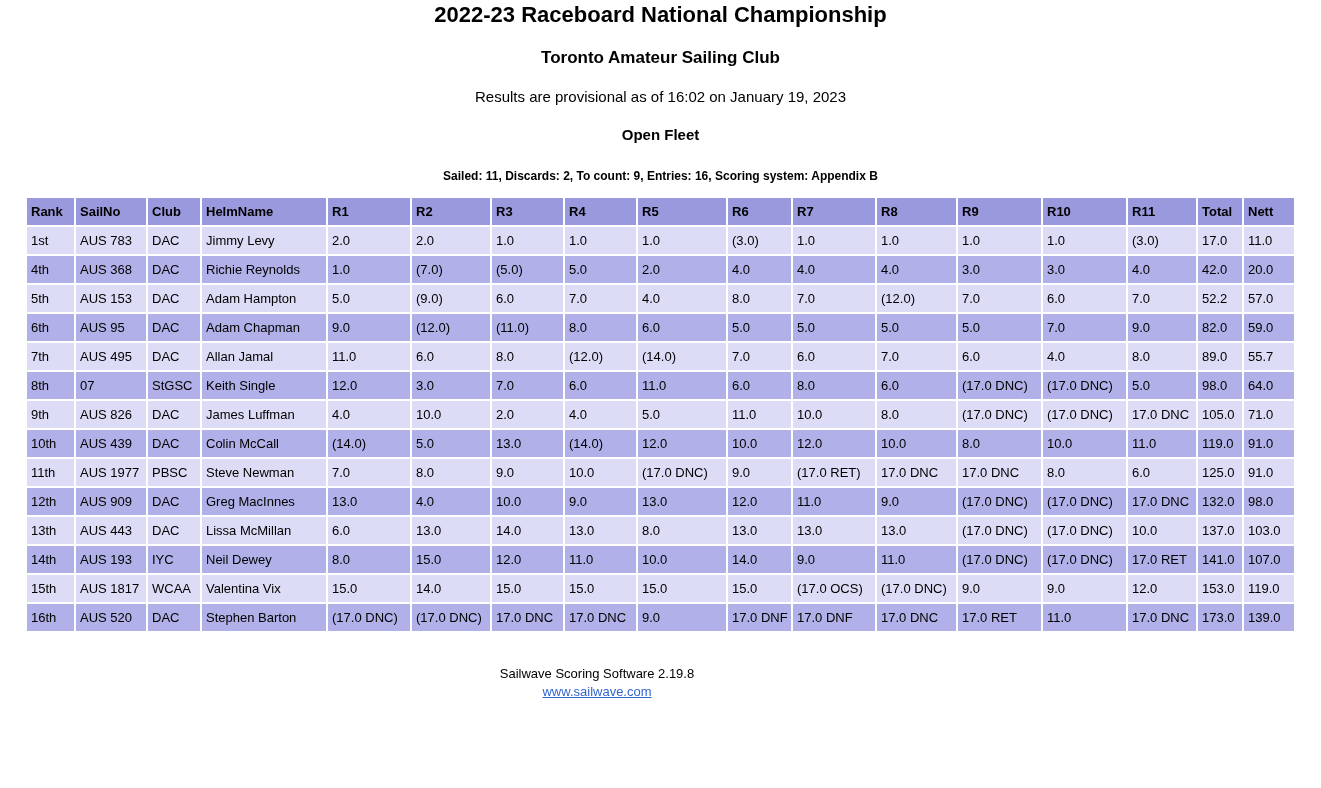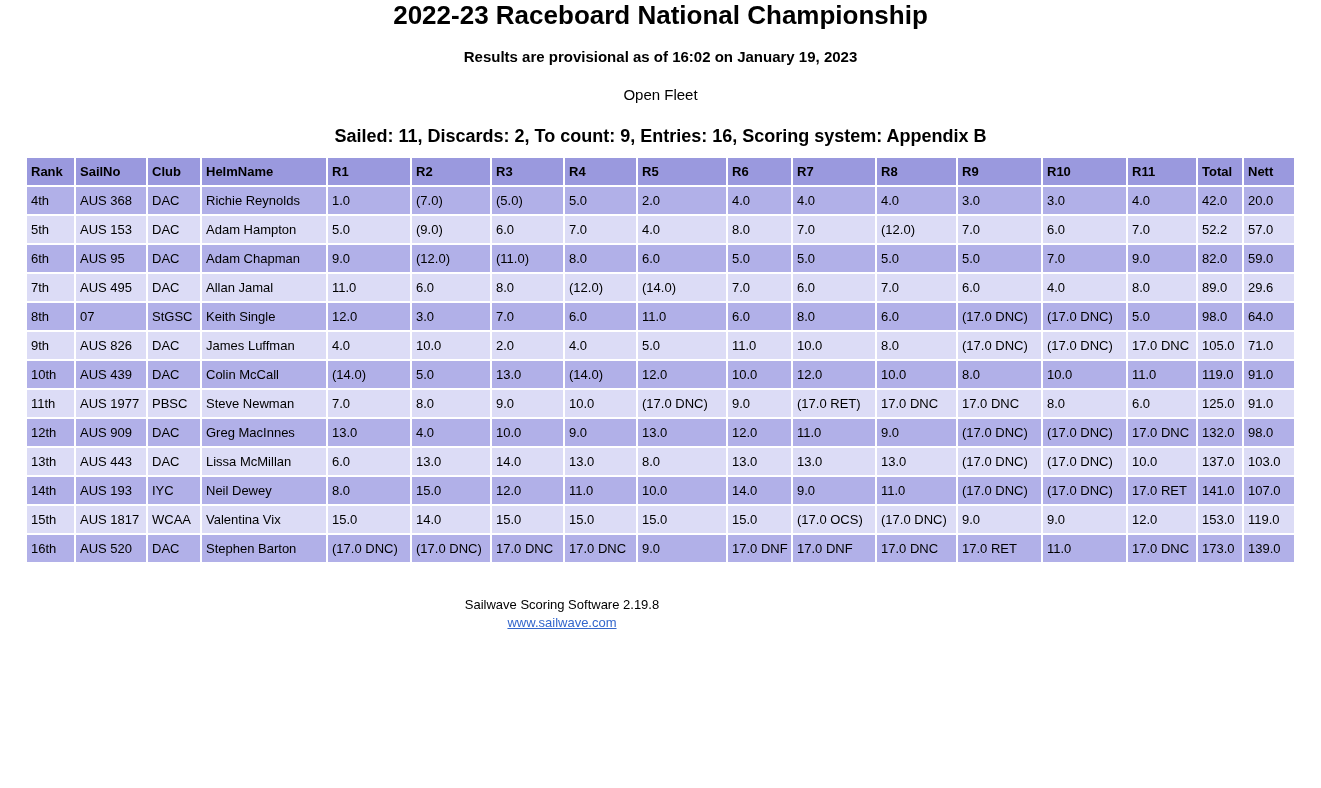--- a/index.html
+++ b/index.html
@@ -11,7 +11,7 @@
     color: #000000;
   }
   .titles { text-align: center; }
-  .titles h1 { margin: 2px 0 4px;  font-size: 26px; line-height: 26px; font-weight: bold; }
+  .titles h1 { margin: 2px 0 4px;  font-size: 22px; line-height: 26px; font-weight: bold; }
   .titles h2 { margin: 20px 0 0; font-size: 17px; line-height: 20px; font-weight: bold; }
   .titles h3 { margin: 20px 0 0; font-size: 15px; line-height: 18px; font-weight: bold; }
   .titles h4 { margin: 20px 12px 0; font-size: 15px; line-height: 18px; font-weight: normal; }

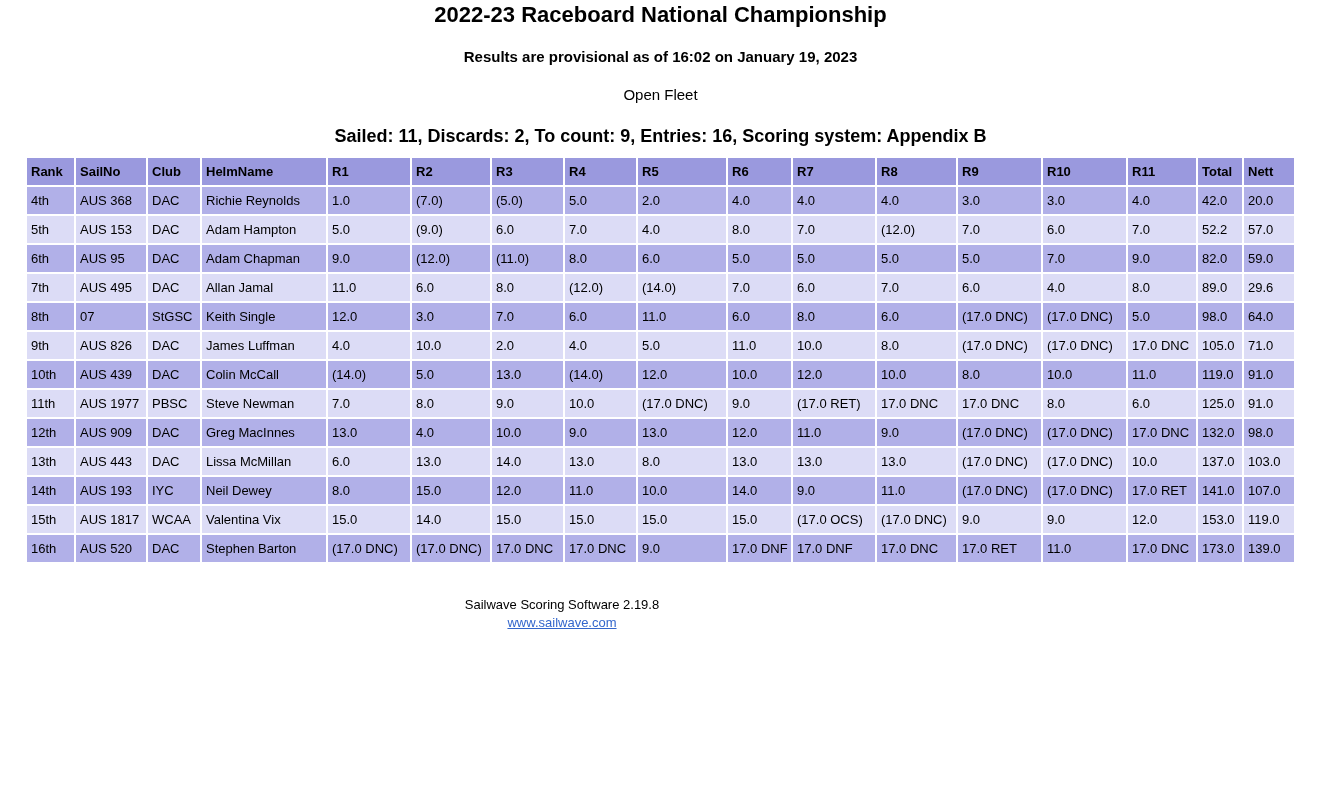--- a/index.html
+++ b/index.html
@@ -54,6 +54,7 @@
 
 <div class="titles">
   <h1>2022-23 Raceboard National Championship</h1>
+  <h2>Toronto Amateur Sailing Club</h2>
   <h3>Results are provisional as of 16:02 on January 19, 2023</h3>
   <h4>Open Fleet</h4>
   <h5>Sailed: 11, Discards: 2, To count: 9, Entries: 16, Scoring system: Appendix B</h5>

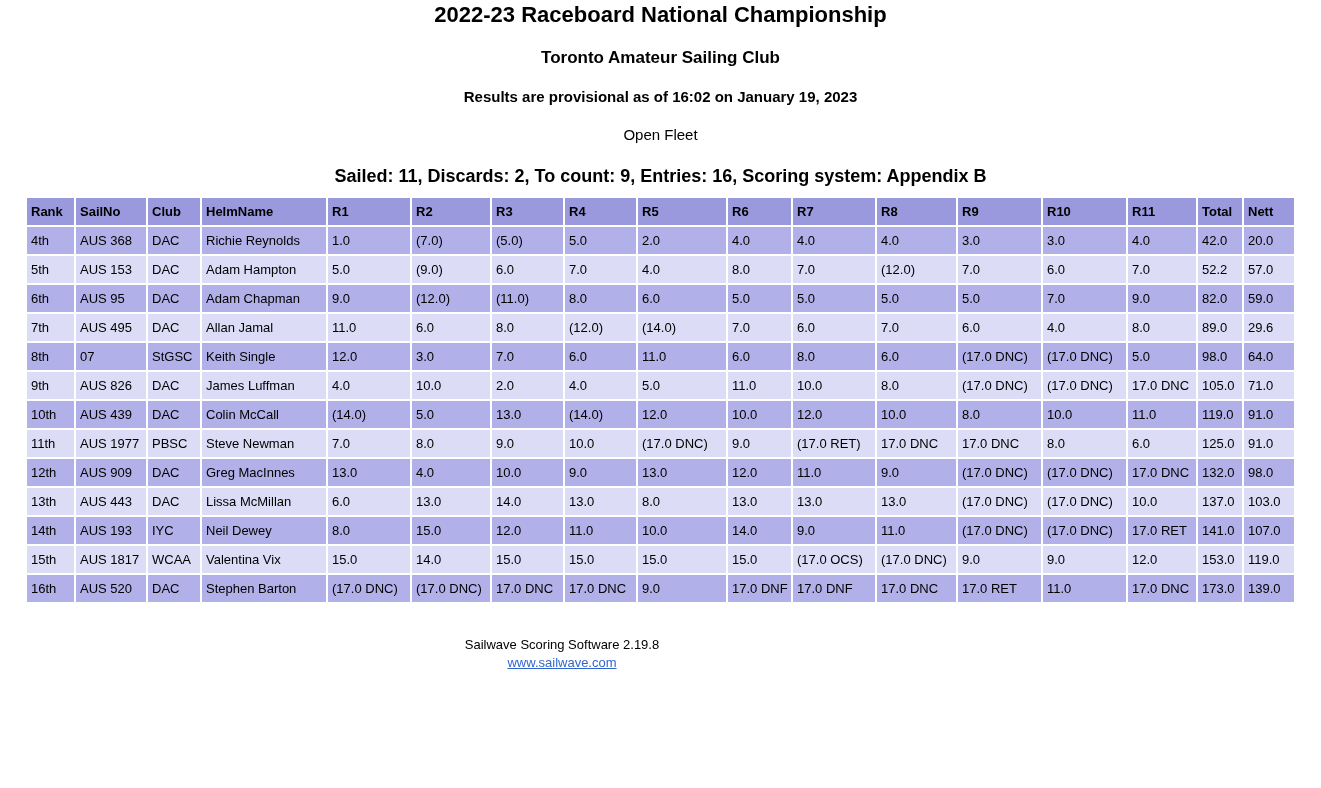--- a/index.html
+++ b/index.html
@@ -13,7 +13,7 @@
   .titles { text-align: center; }
   .titles h1 { margin: 2px 0 4px;  font-size: 22px; line-height: 26px; font-weight: bold; }
   .titles h2 { margin: 20px 0 0; font-size: 17px; line-height: 20px; font-weight: bold; }
-  .titles h3 { margin: 20px 0 0; font-size: 15px; line-height: 18px; font-weight: bold; }
+  .titles h3 { margin: 20px 0 0; font-size: 15px; line-height: 18px; font-weight: normal; }
   .titles h4 { margin: 20px 12px 0; font-size: 15px; line-height: 18px; font-weight: normal; }
   .titles h5 { margin: 24px 0 0; font-size: 18px; line-height: 16px; font-weight: bold; }
 

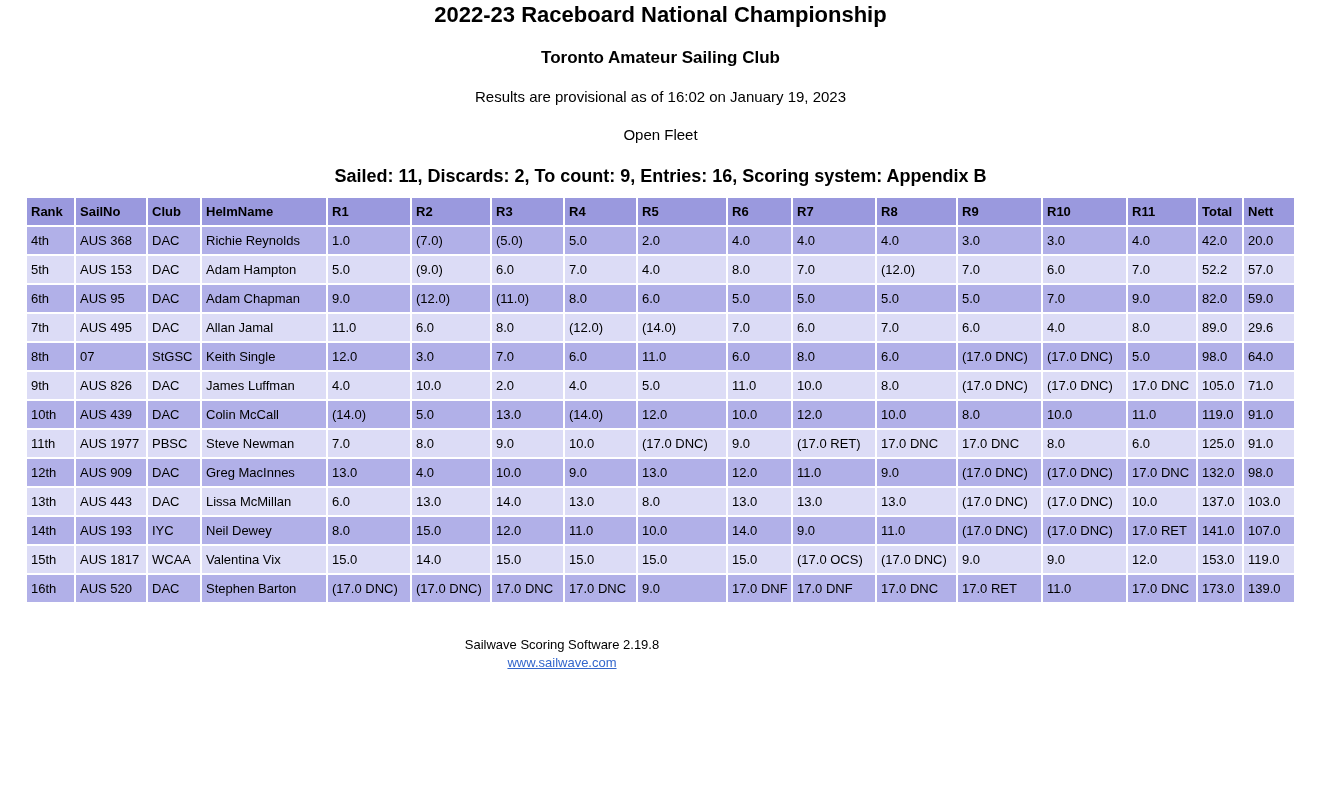--- a/index.html
+++ b/index.html
@@ -14,7 +14,7 @@
   .titles h1 { margin: 2px 0 4px;  font-size: 22px; line-height: 26px; font-weight: bold; }
   .titles h2 { margin: 20px 0 0; font-size: 17px; line-height: 20px; font-weight: bold; }
   .titles h3 { margin: 20px 0 0; font-size: 15px; line-height: 18px; font-weight: normal; }
-  .titles h4 { margin: 20px 12px 0; font-size: 15px; line-height: 18px; font-weight: normal; }
+  .titles h4 { margin: 20px 12px 0; font-size: 15px; line-height: 18px; font-weight: bold; }
   .titles h5 { margin: 24px 0 0; font-size: 18px; line-height: 16px; font-weight: bold; }
 
   table.results {

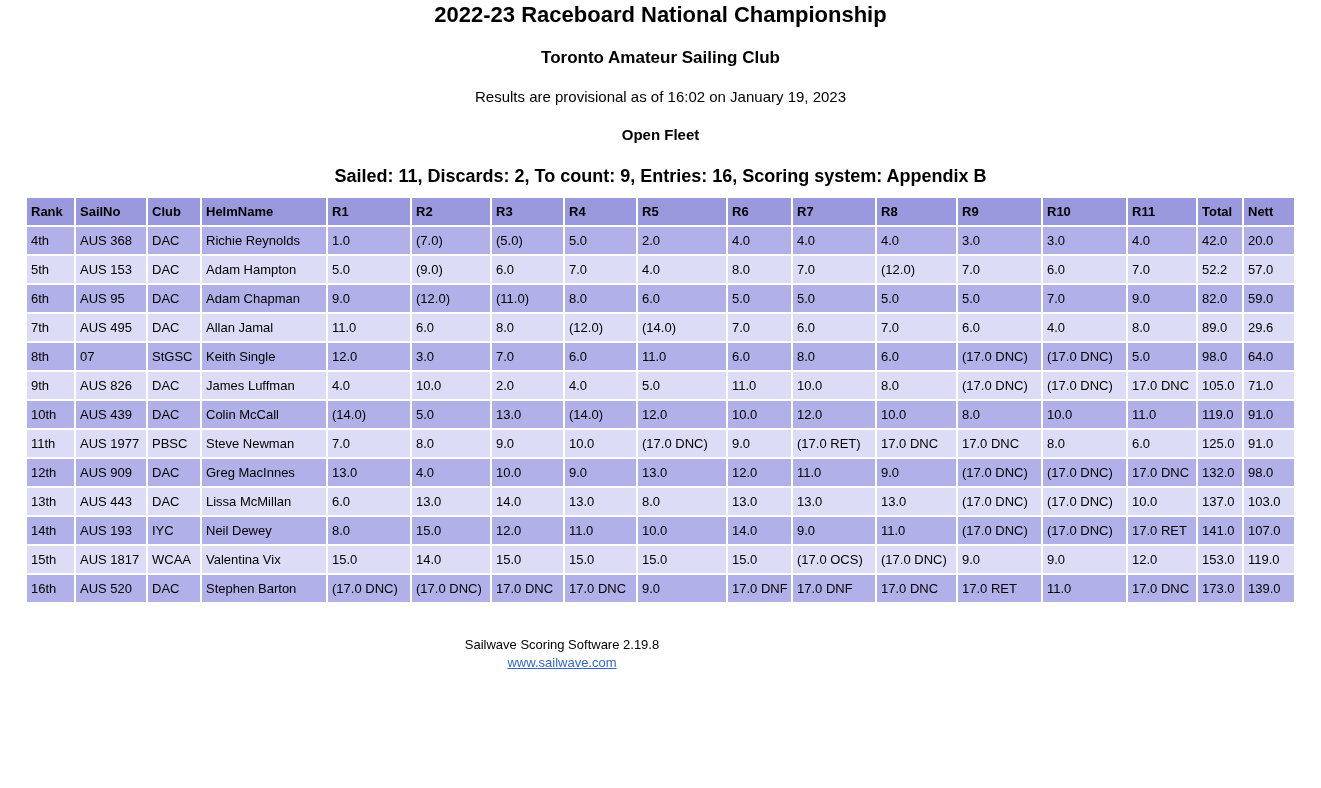--- a/index.html
+++ b/index.html
@@ -15,7 +15,7 @@
   .titles h2 { margin: 20px 0 0; font-size: 17px; line-height: 20px; font-weight: bold; }
   .titles h3 { margin: 20px 0 0; font-size: 15px; line-height: 18px; font-weight: normal; }
   .titles h4 { margin: 20px 12px 0; font-size: 15px; line-height: 18px; font-weight: bold; }
-  .titles h5 { margin: 24px 0 0; font-size: 18px; line-height: 16px; font-weight: bold; }
+  .titles h5 { margin: 24px 0 0; font-size: 12px; line-height: 16px; font-weight: bold; }
 
   table.results {
     margin: 12px 0 0 25px;

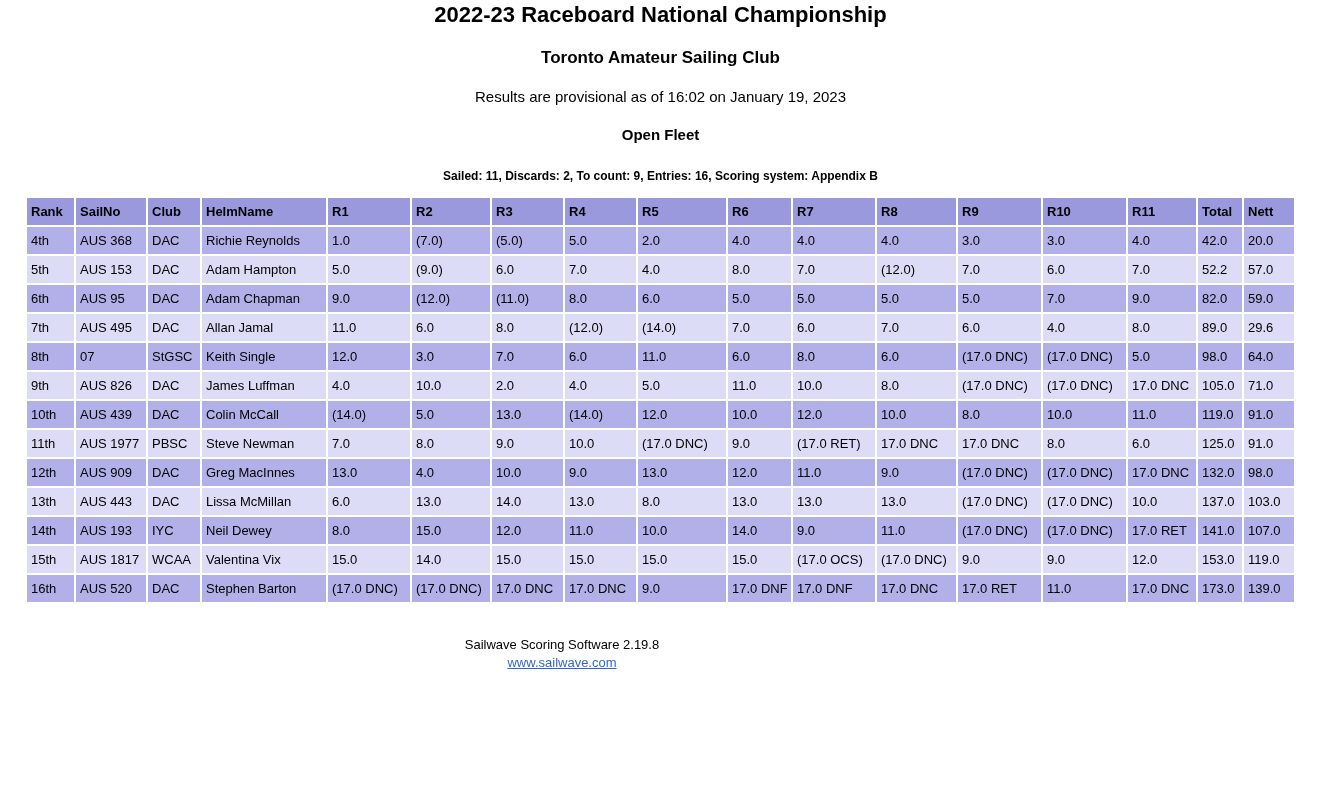--- a/index.html
+++ b/index.html
@@ -102,6 +102,25 @@
       </tr>
   </thead>
   <tbody>
+      <tr class="light">
+        <td>1st</td>
+        <td>AUS 783</td>
+        <td>DAC</td>
+        <td>Jimmy Levy</td>
+        <td>2.0</td>
+        <td>2.0</td>
+        <td>1.0</td>
+        <td>1.0</td>
+        <td>1.0</td>
+        <td>(3.0)</td>
+        <td>1.0</td>
+        <td>1.0</td>
+        <td>1.0</td>
+        <td>1.0</td>
+        <td>(3.0)</td>
+        <td>17.0</td>
+        <td>11.0</td>
+      </tr>
       <tr class="dark">
         <td>4th</td>
         <td>AUS 368</td>

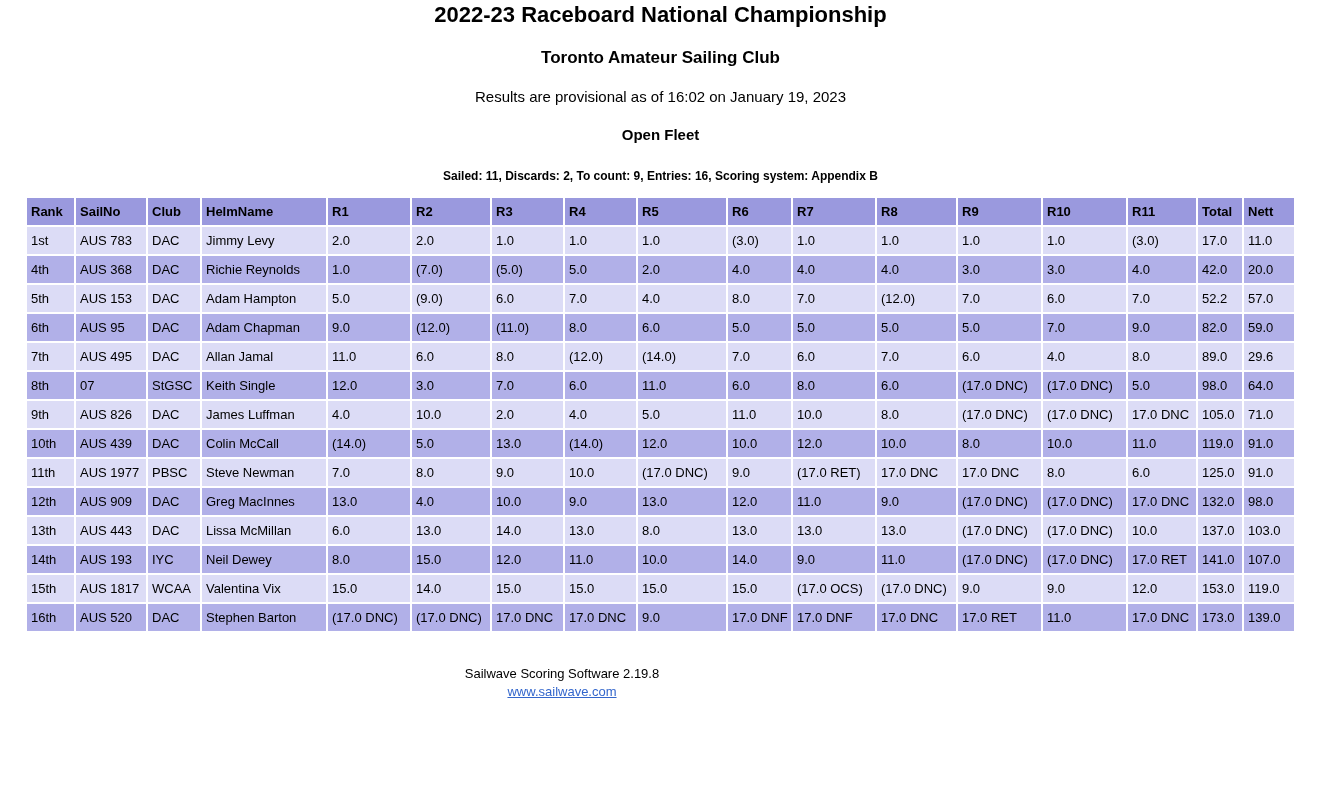--- a/index.html
+++ b/index.html
@@ -195,7 +195,7 @@
         <td>4.0</td>
         <td>8.0</td>
         <td>89.0</td>
-        <td>29.6</td>
+        <td>55.7</td>
       </tr>
       <tr class="dark">
         <td>8th</td>

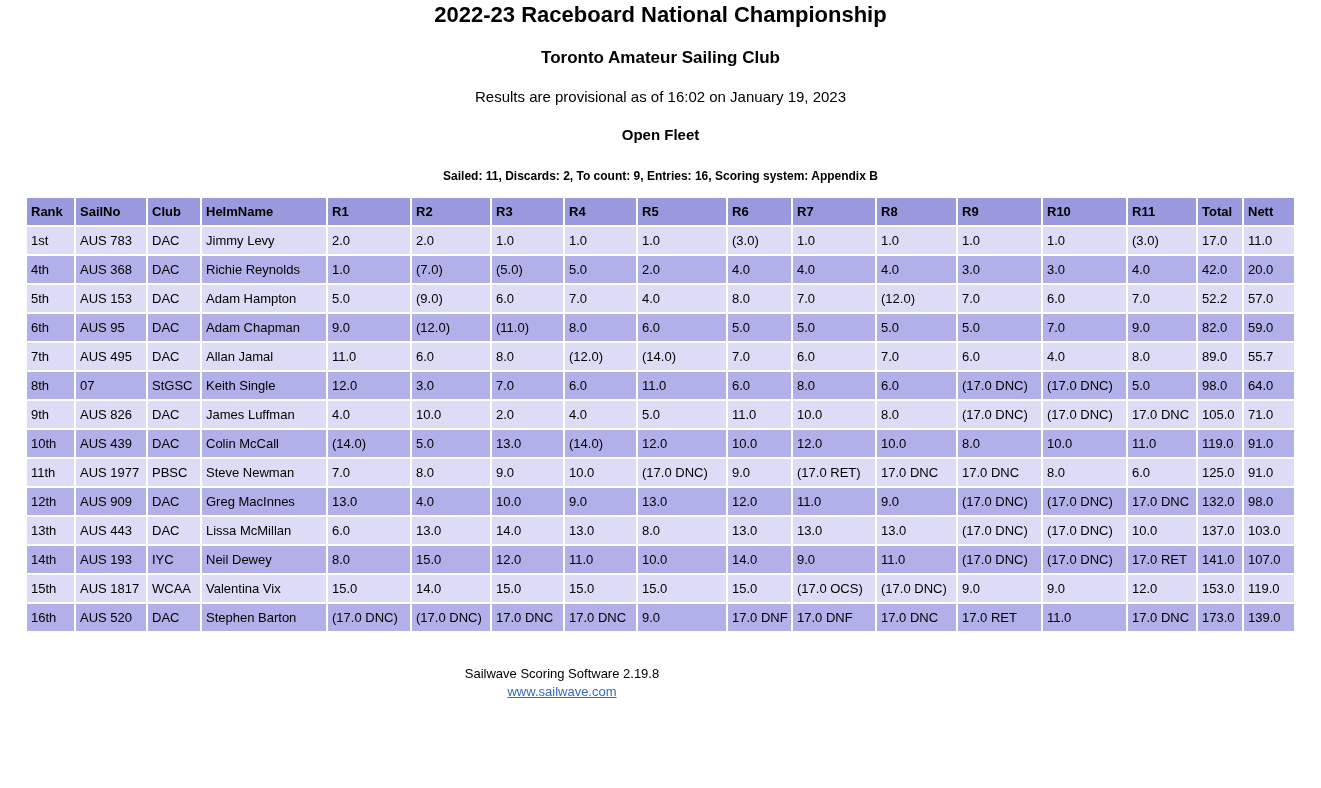--- a/index.html
+++ b/index.html
@@ -43,6 +43,7 @@
     text-align: center;
     font-size: 13px;
     line-height: 18px;
+    padding-left: 35px;
   }
   .footer a {
     color: var(--link, #3366cc);

